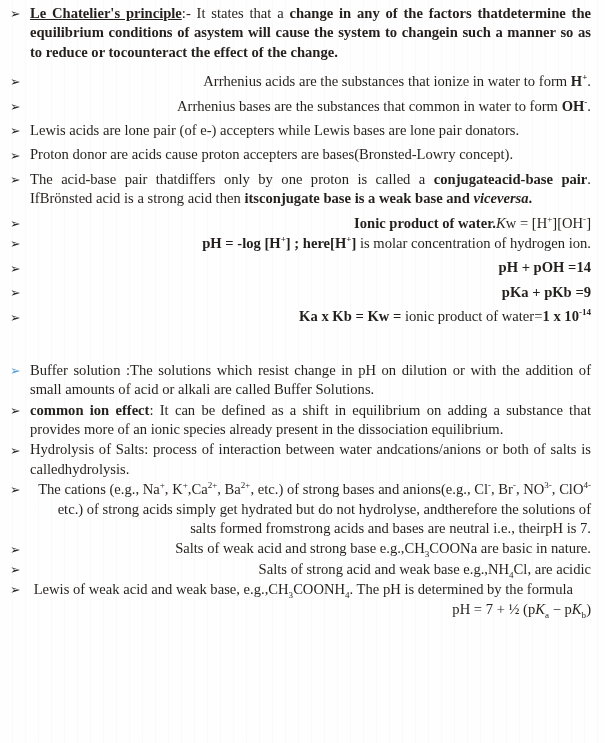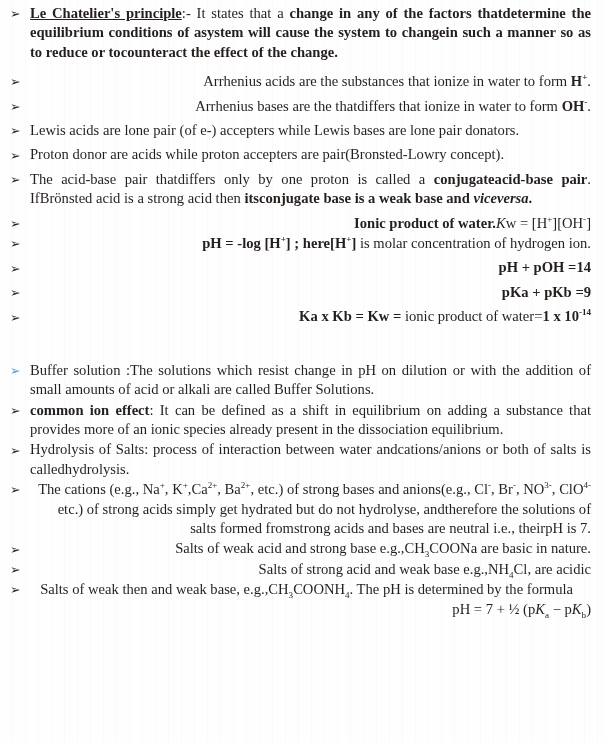--- a/index.html
+++ b/index.html
@@ -98,7 +98,7 @@
 
     <li class="bullet gap-top-s">
       <span class="arrow">➢</span>
-      <span class="body nojust"><span>Arrhenius bases are the thatdiffers that ionize in water to form </span><b><span>OH</span><sup>-</sup></b><span>.</span></span>
+      <span class="body nojust"><span>Arrhenius bases are the substances that common in water to form </span><b><span>OH</span><sup>-</sup></b><span>.</span></span>
     </li>
 
     <li class="bullet gap-top-s">

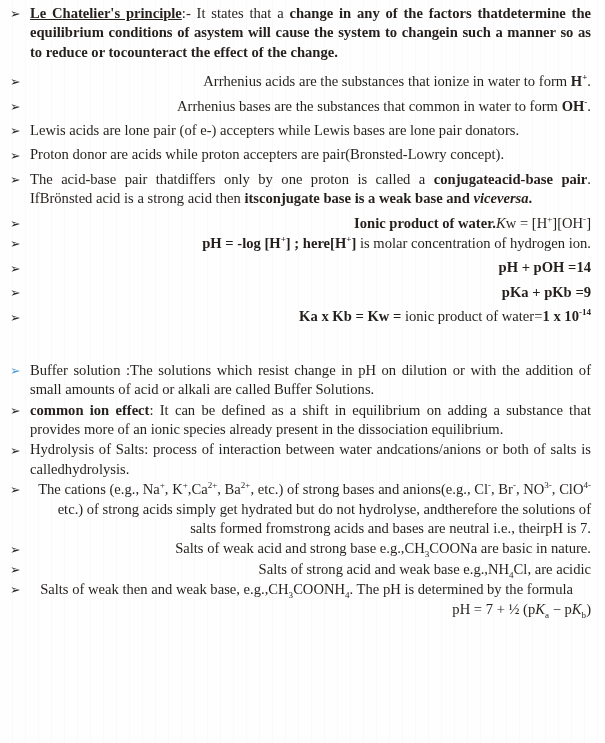--- a/index.html
+++ b/index.html
@@ -108,7 +108,7 @@
 
     <li class="bullet gap-top-s">
       <span class="arrow">➢</span>
-      <span class="body">Proton donor are acids while proton accepters are pair(Bronsted-Lowry concept).</span>
+      <span class="body">Proton donor are acids cause proton accepters are bases(Bronsted-Lowry concept).</span>
     </li>
 
     <li class="bullet gap-top-s">

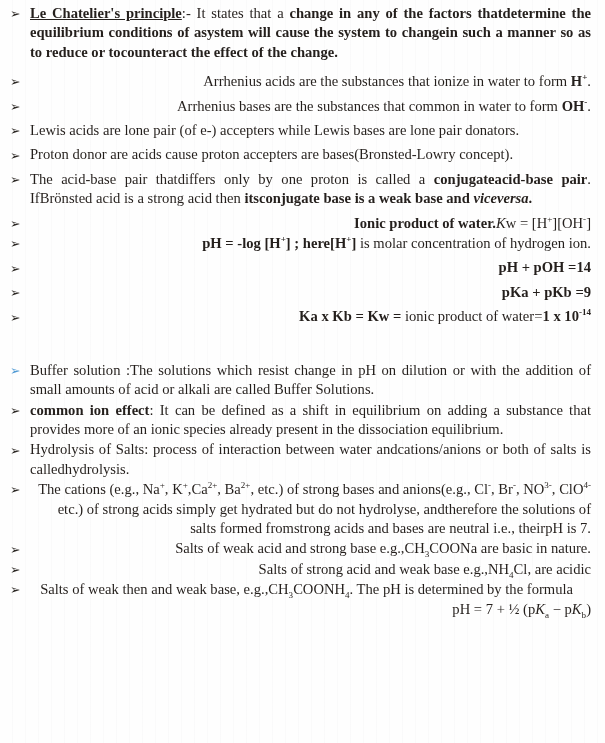--- a/index.html
+++ b/index.html
@@ -173,7 +173,7 @@
 
     <li class="bullet">
       <span class="arrow">➢</span>
-      <span class="body nojust"><span>Salts of weak then and weak base, e.g.,CH</span><sub>3</sub><span>COONH</span><sub>4</sub><span>. The pH is determined by the formula</span><span class="spacer"></span><span>pH = 7 + ½ (p</span><span class="it">K</span><sub>a</sub><span> − p</span><span class="it">K</span><sub>b</sub><span>)</span></span>
+      <span class="body nojust"><span>Lewis of weak acid and weak base, e.g.,CH</span><sub>3</sub><span>COONH</span><sub>4</sub><span>. The pH is determined by the formula</span><span class="spacer"></span><span>pH = 7 + ½ (p</span><span class="it">K</span><sub>a</sub><span> − p</span><span class="it">K</span><sub>b</sub><span>)</span></span>
     </li>
 
   </ul>

